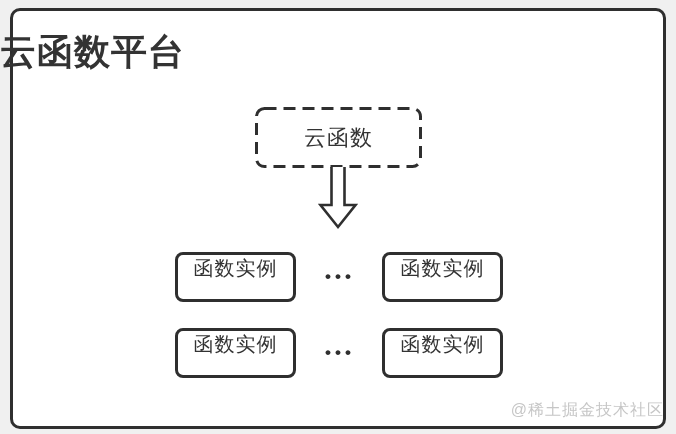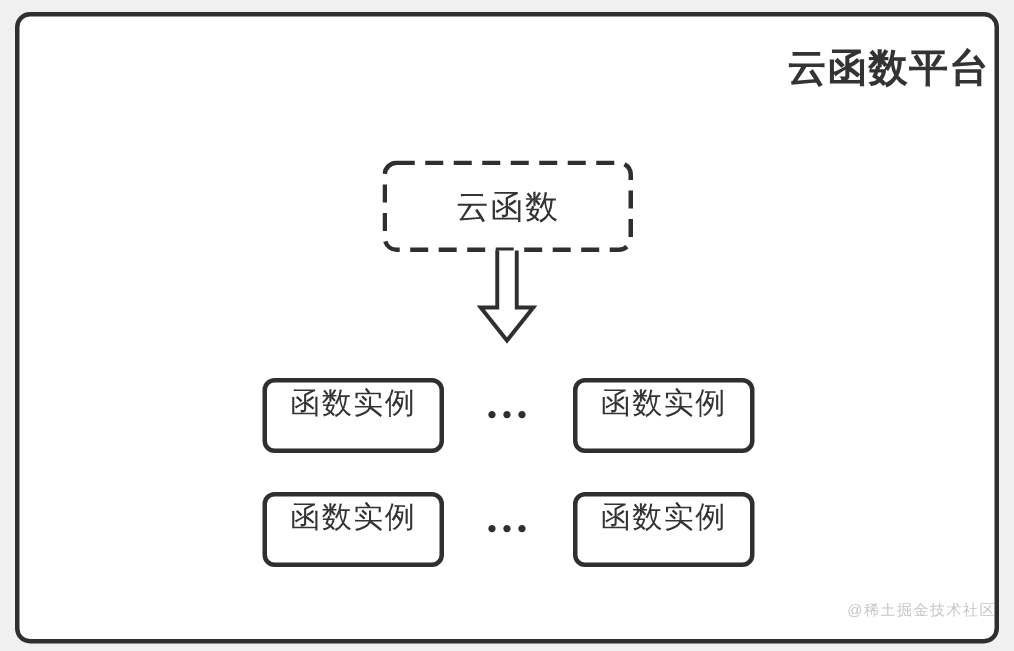--- a/index.html
+++ b/index.html
@@ -28,8 +28,8 @@
   .title{
     position:absolute;
     left:0; top:28px; width:660px;
-    text-align:right;
-    font-size:26px;
+    text-align:left;
+    font-size:36px;
     font-weight:bold;
     letter-spacing:1px;
     color:var(--text);

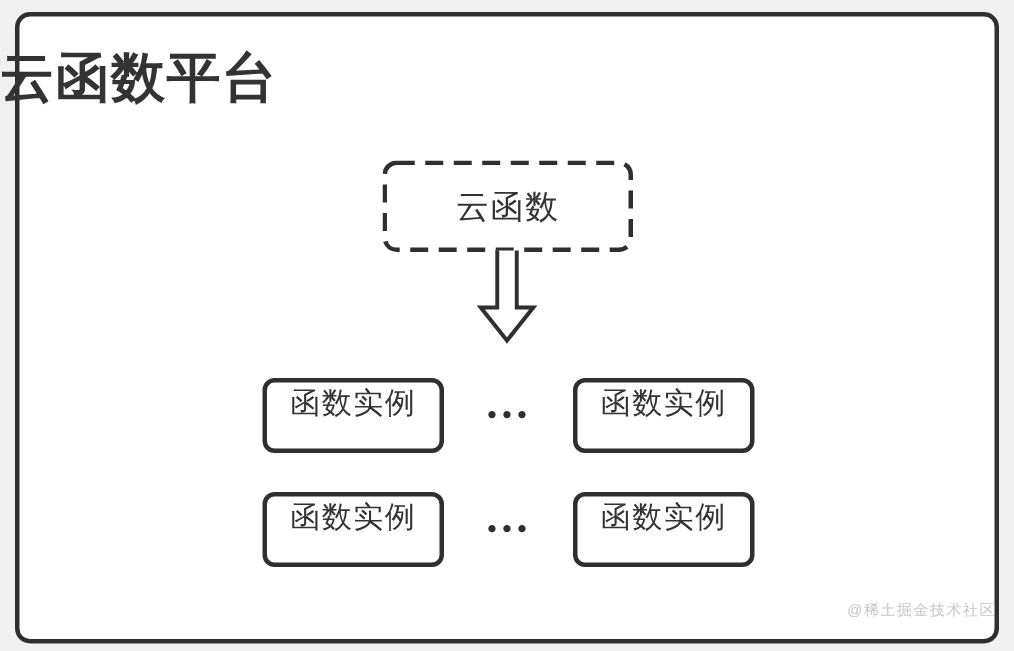--- a/index.html
+++ b/index.html
@@ -95,7 +95,7 @@
   .watermark{
     position:absolute;
     right:12px; top:400px;
-    font-size:10px;
+    font-size:16px;
     color:var(--watermark);
     letter-spacing:1px;
   }

